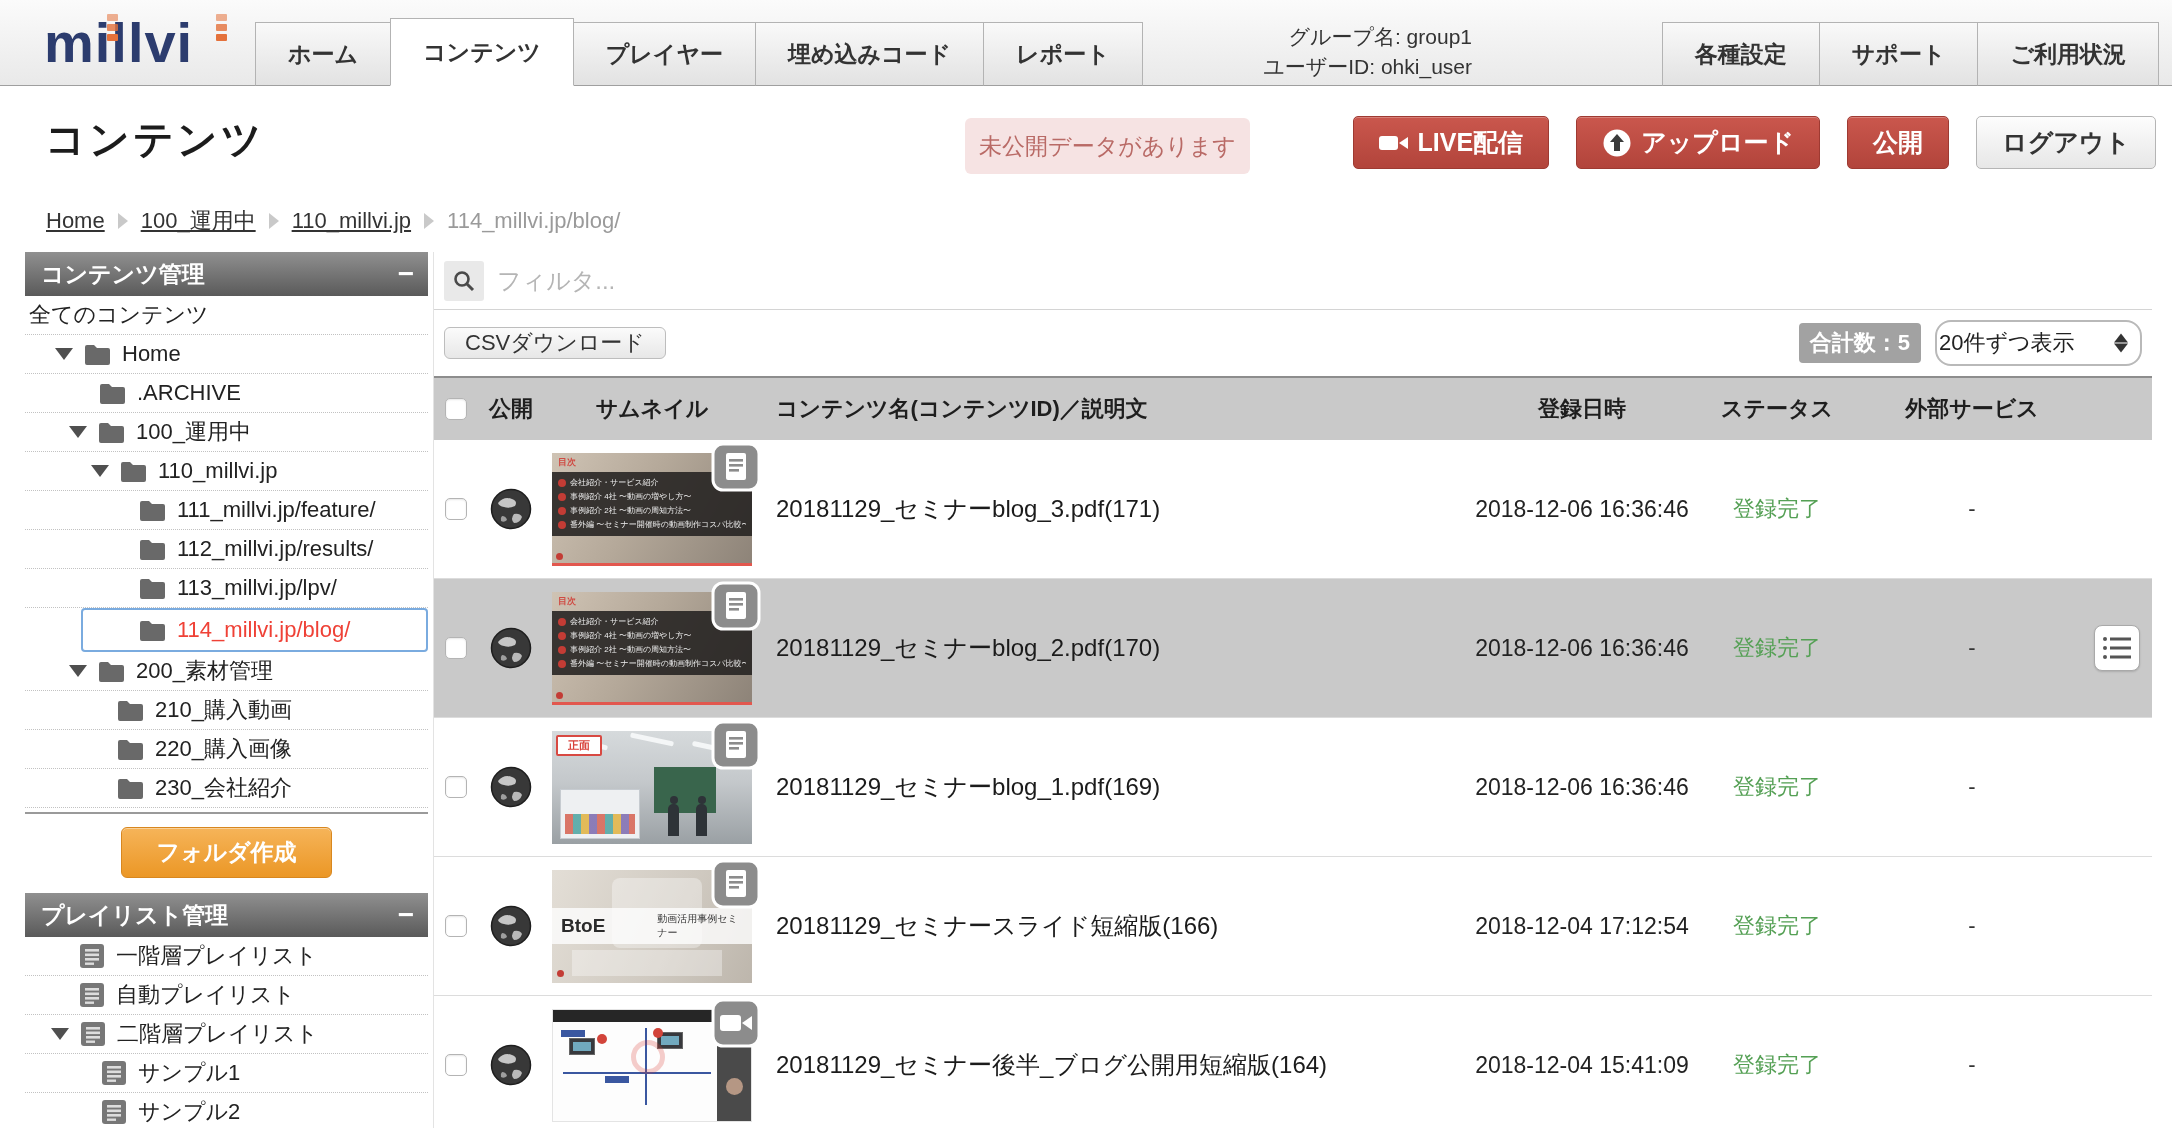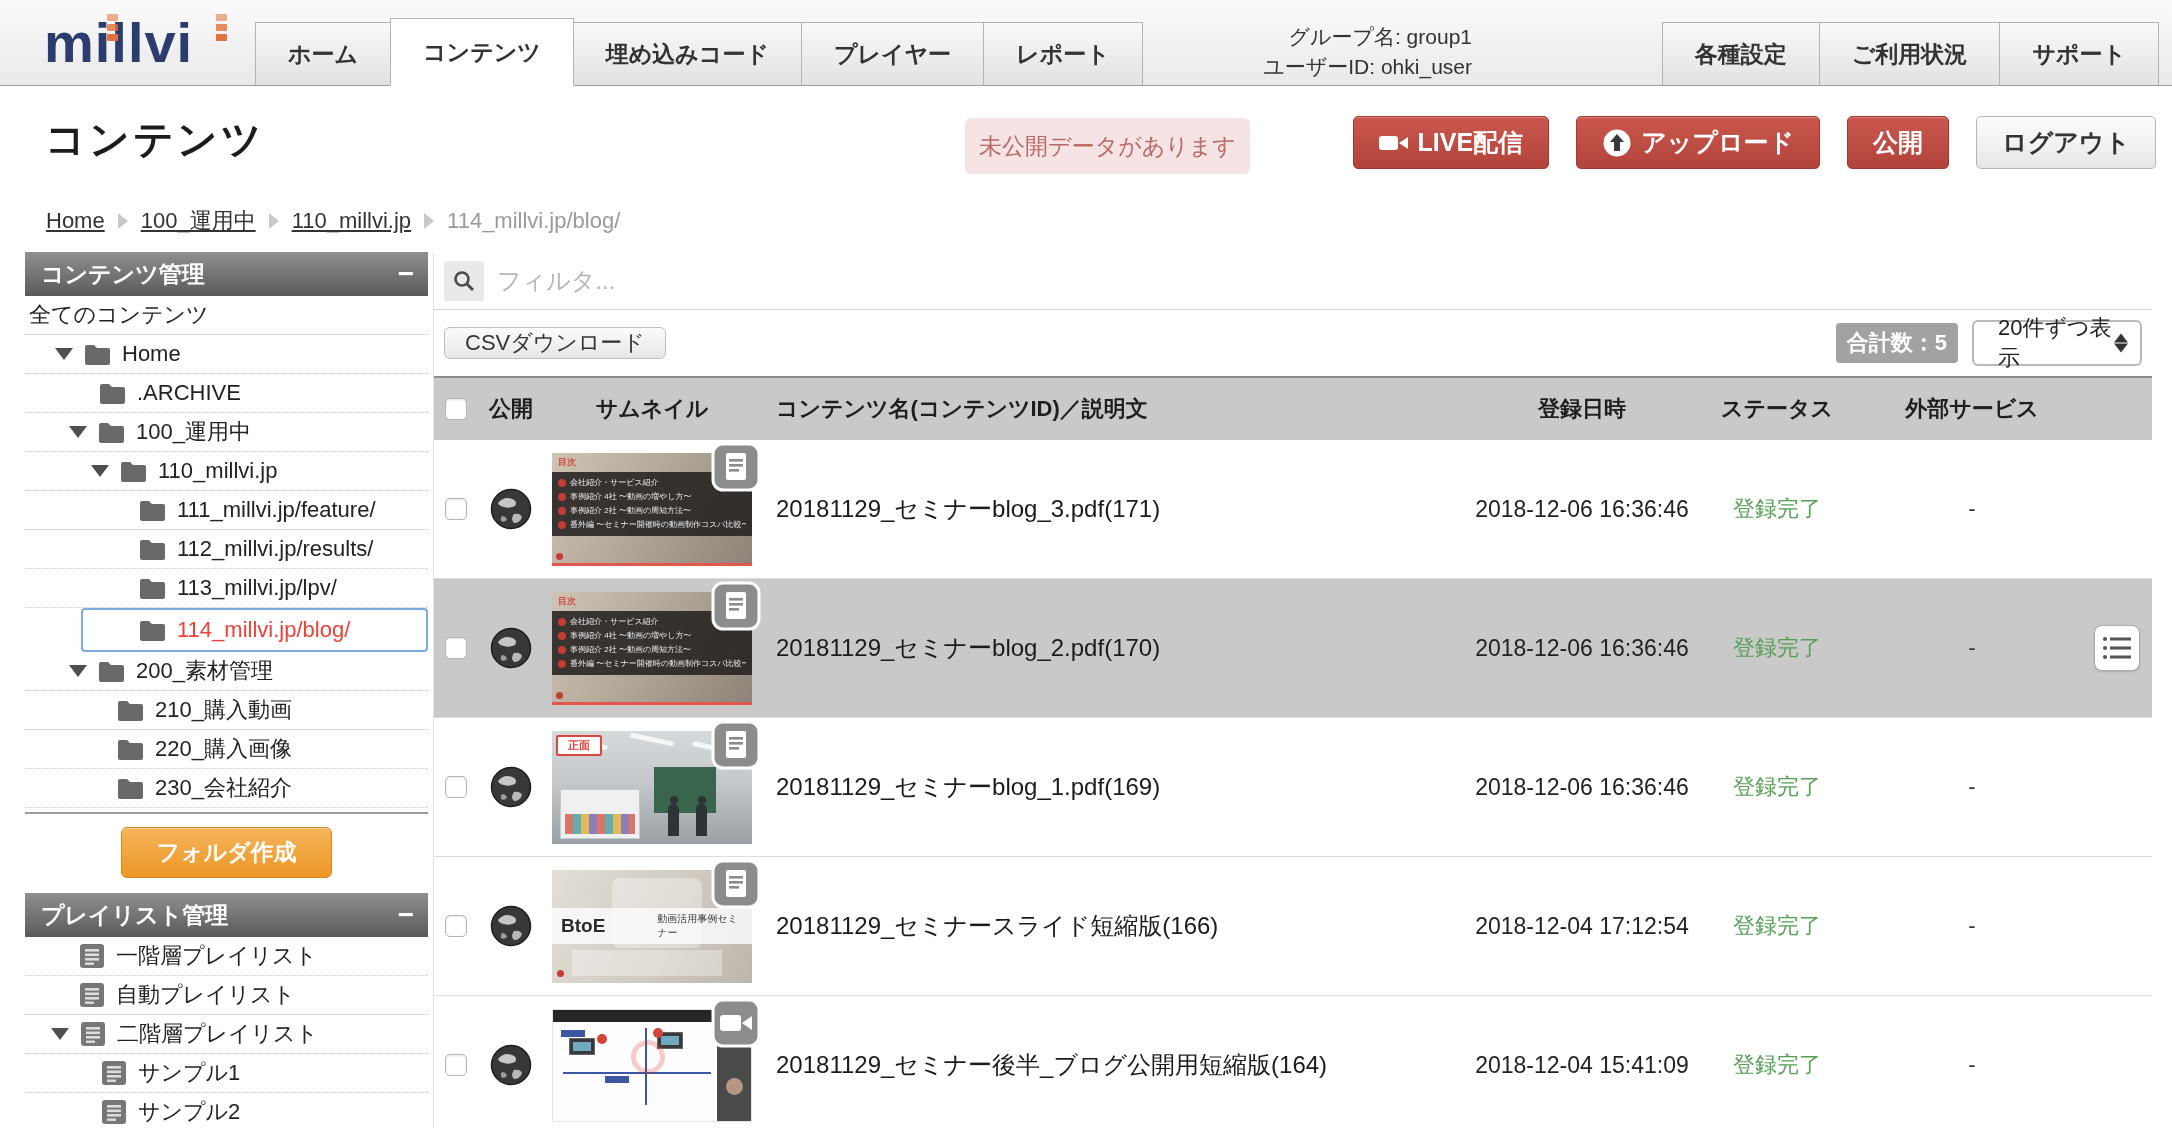--- a/index.html
+++ b/index.html
@@ -186,8 +186,8 @@
     <div class="tabstrip left" id="main-tabs">
         <div class="tab">ホーム</div>
         <div class="tab active">コンテンツ</div>
+        <div class="tab">プレイヤー</div>
         <div class="tab">埋め込みコード</div>
-        <div class="tab">プレイヤー</div>
         <div class="tab">レポート</div>
       </div>
     <div class="userinfo">

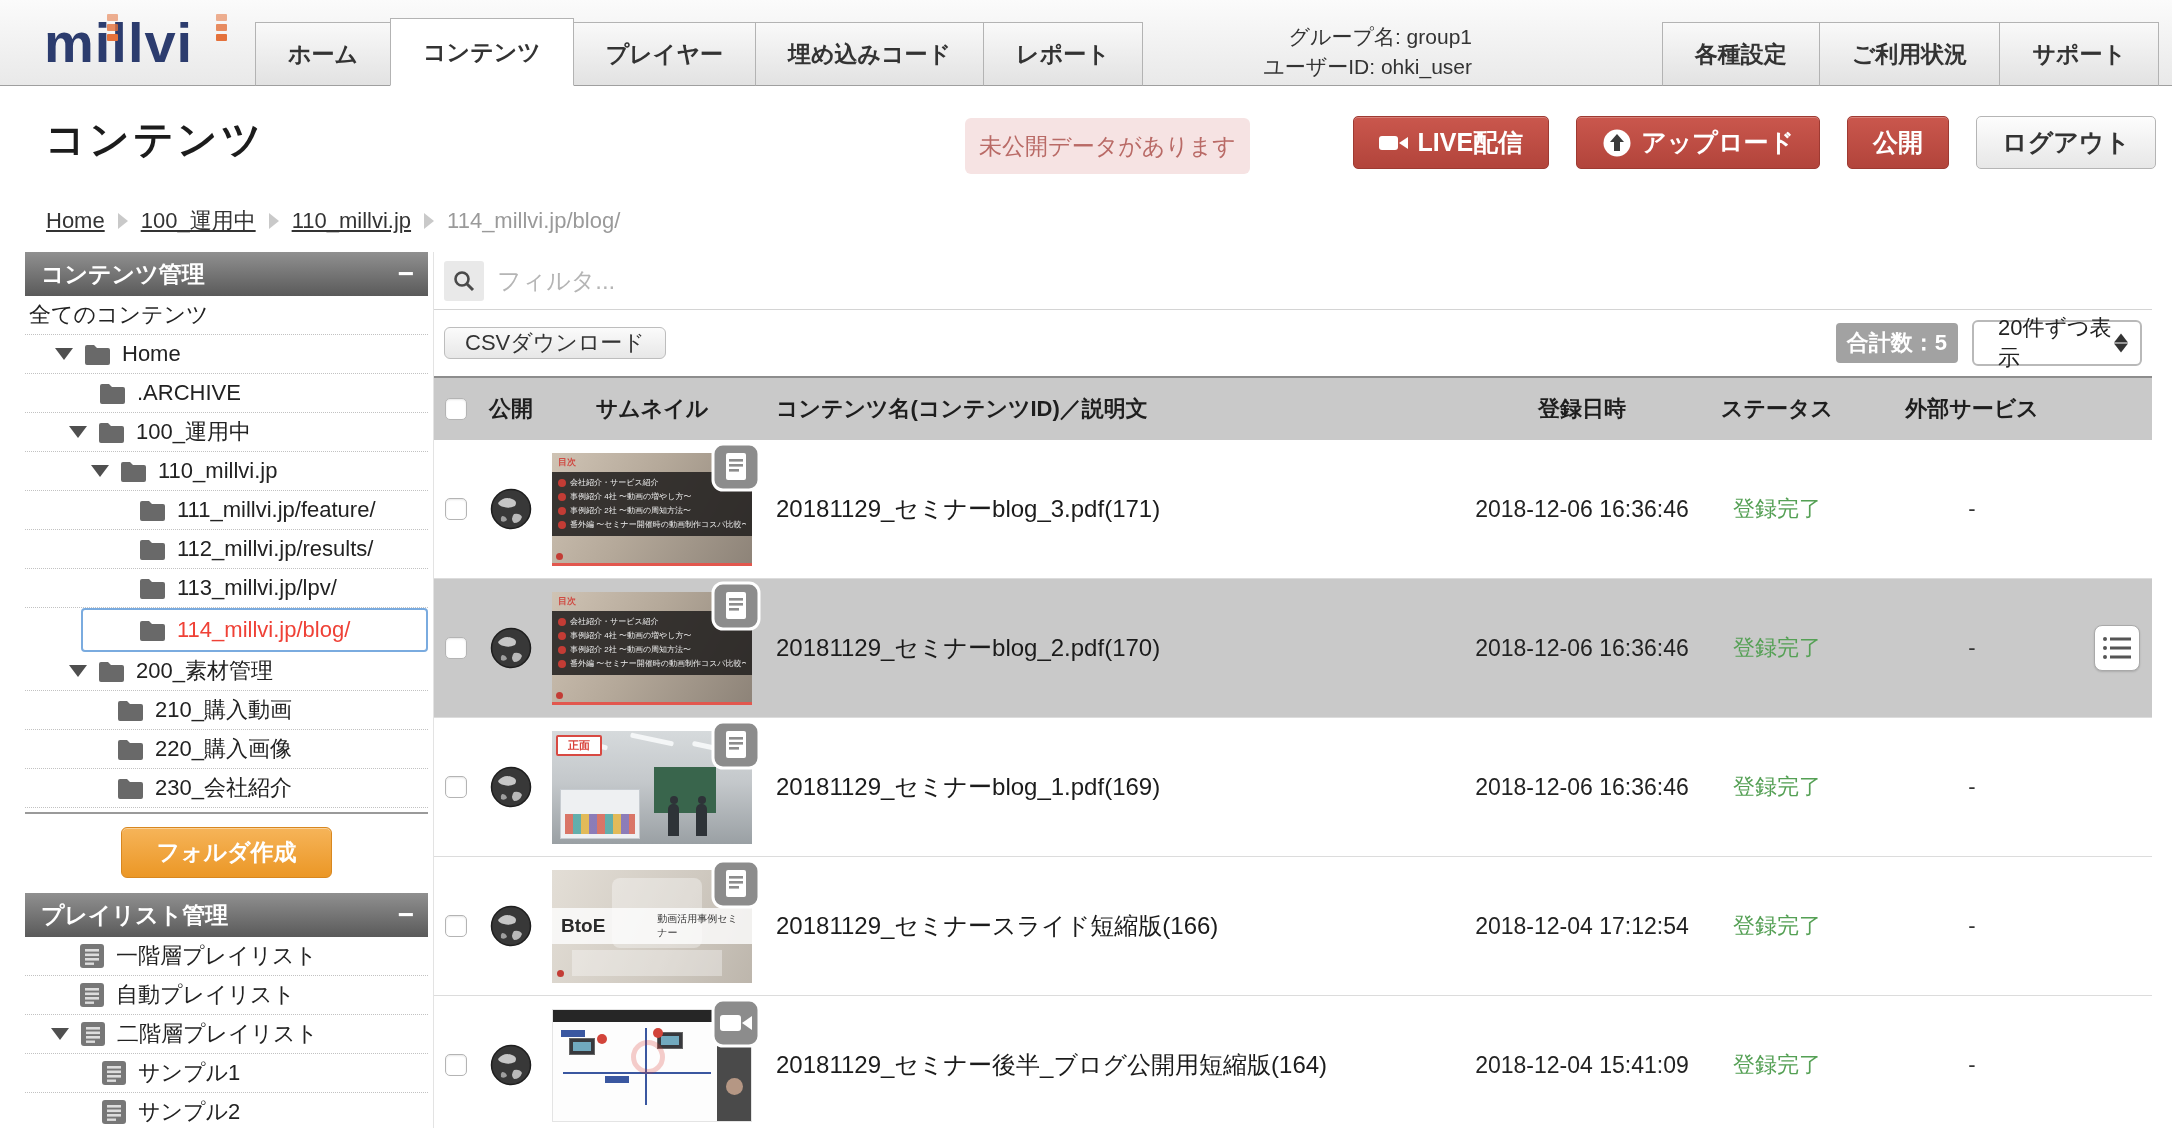--- a/index.html
+++ b/index.html
@@ -196,8 +196,8 @@
     </div>
     <div class="tabstrip right" id="right-tabs">
         <div class="tab">各種設定</div>
+        <div class="tab">サポート</div>
         <div class="tab">ご利用状況</div>
-        <div class="tab">サポート</div>
       </div>
   </div>
 

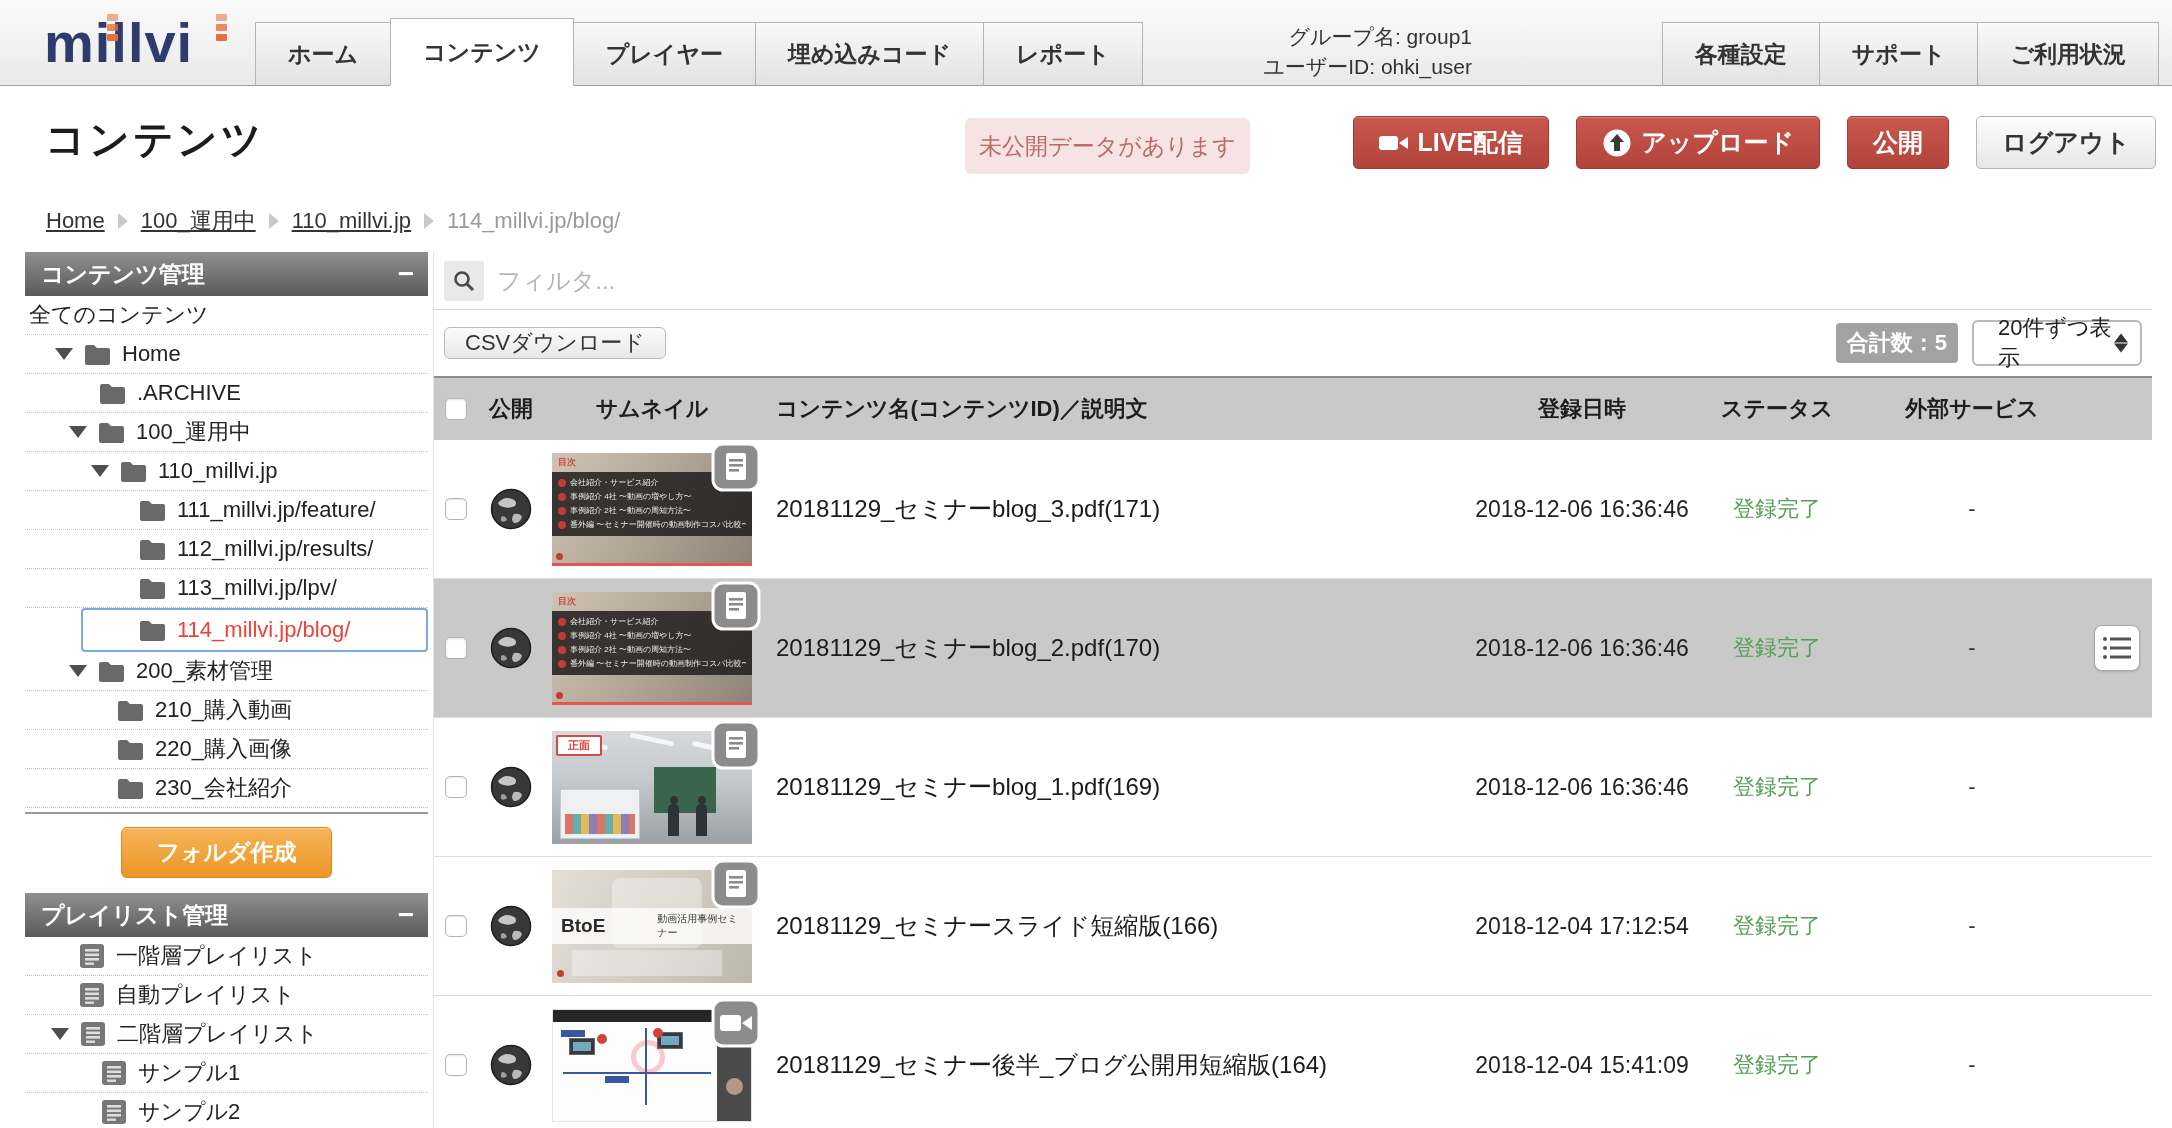--- a/index.html
+++ b/index.html
@@ -83,8 +83,8 @@
   .toolbar-right { margin-left:auto; display:flex; align-items:center; gap:14px; }
   .total-badge { background:#a2a2a2; color:#fff; font-weight:bold; font-size:22px;
     padding:5px 11px; border-radius:4px; }
-  .perpage { width:170px; height:46px; border:2px solid #b9b9b9; border-radius:6px; background:#fff;
-    display:flex; align-items:center; padding:0 24px; font-size:22px; color:#222; cursor:pointer; position:relative; }
+  .perpage { width:207px; height:46px; border:2px solid #b9b9b9; border-radius:16px; background:#fff;
+    display:flex; align-items:center; padding:0 2px; font-size:22px; color:#222; cursor:pointer; position:relative; }
   .perpage-arrows { position:absolute; right:12px; top:50%; transform:translateY(-50%);
     display:flex; flex-direction:column; gap:1px; }
   .perpage-arrows i { display:block; width:0; height:0; border-left:7px solid transparent;

